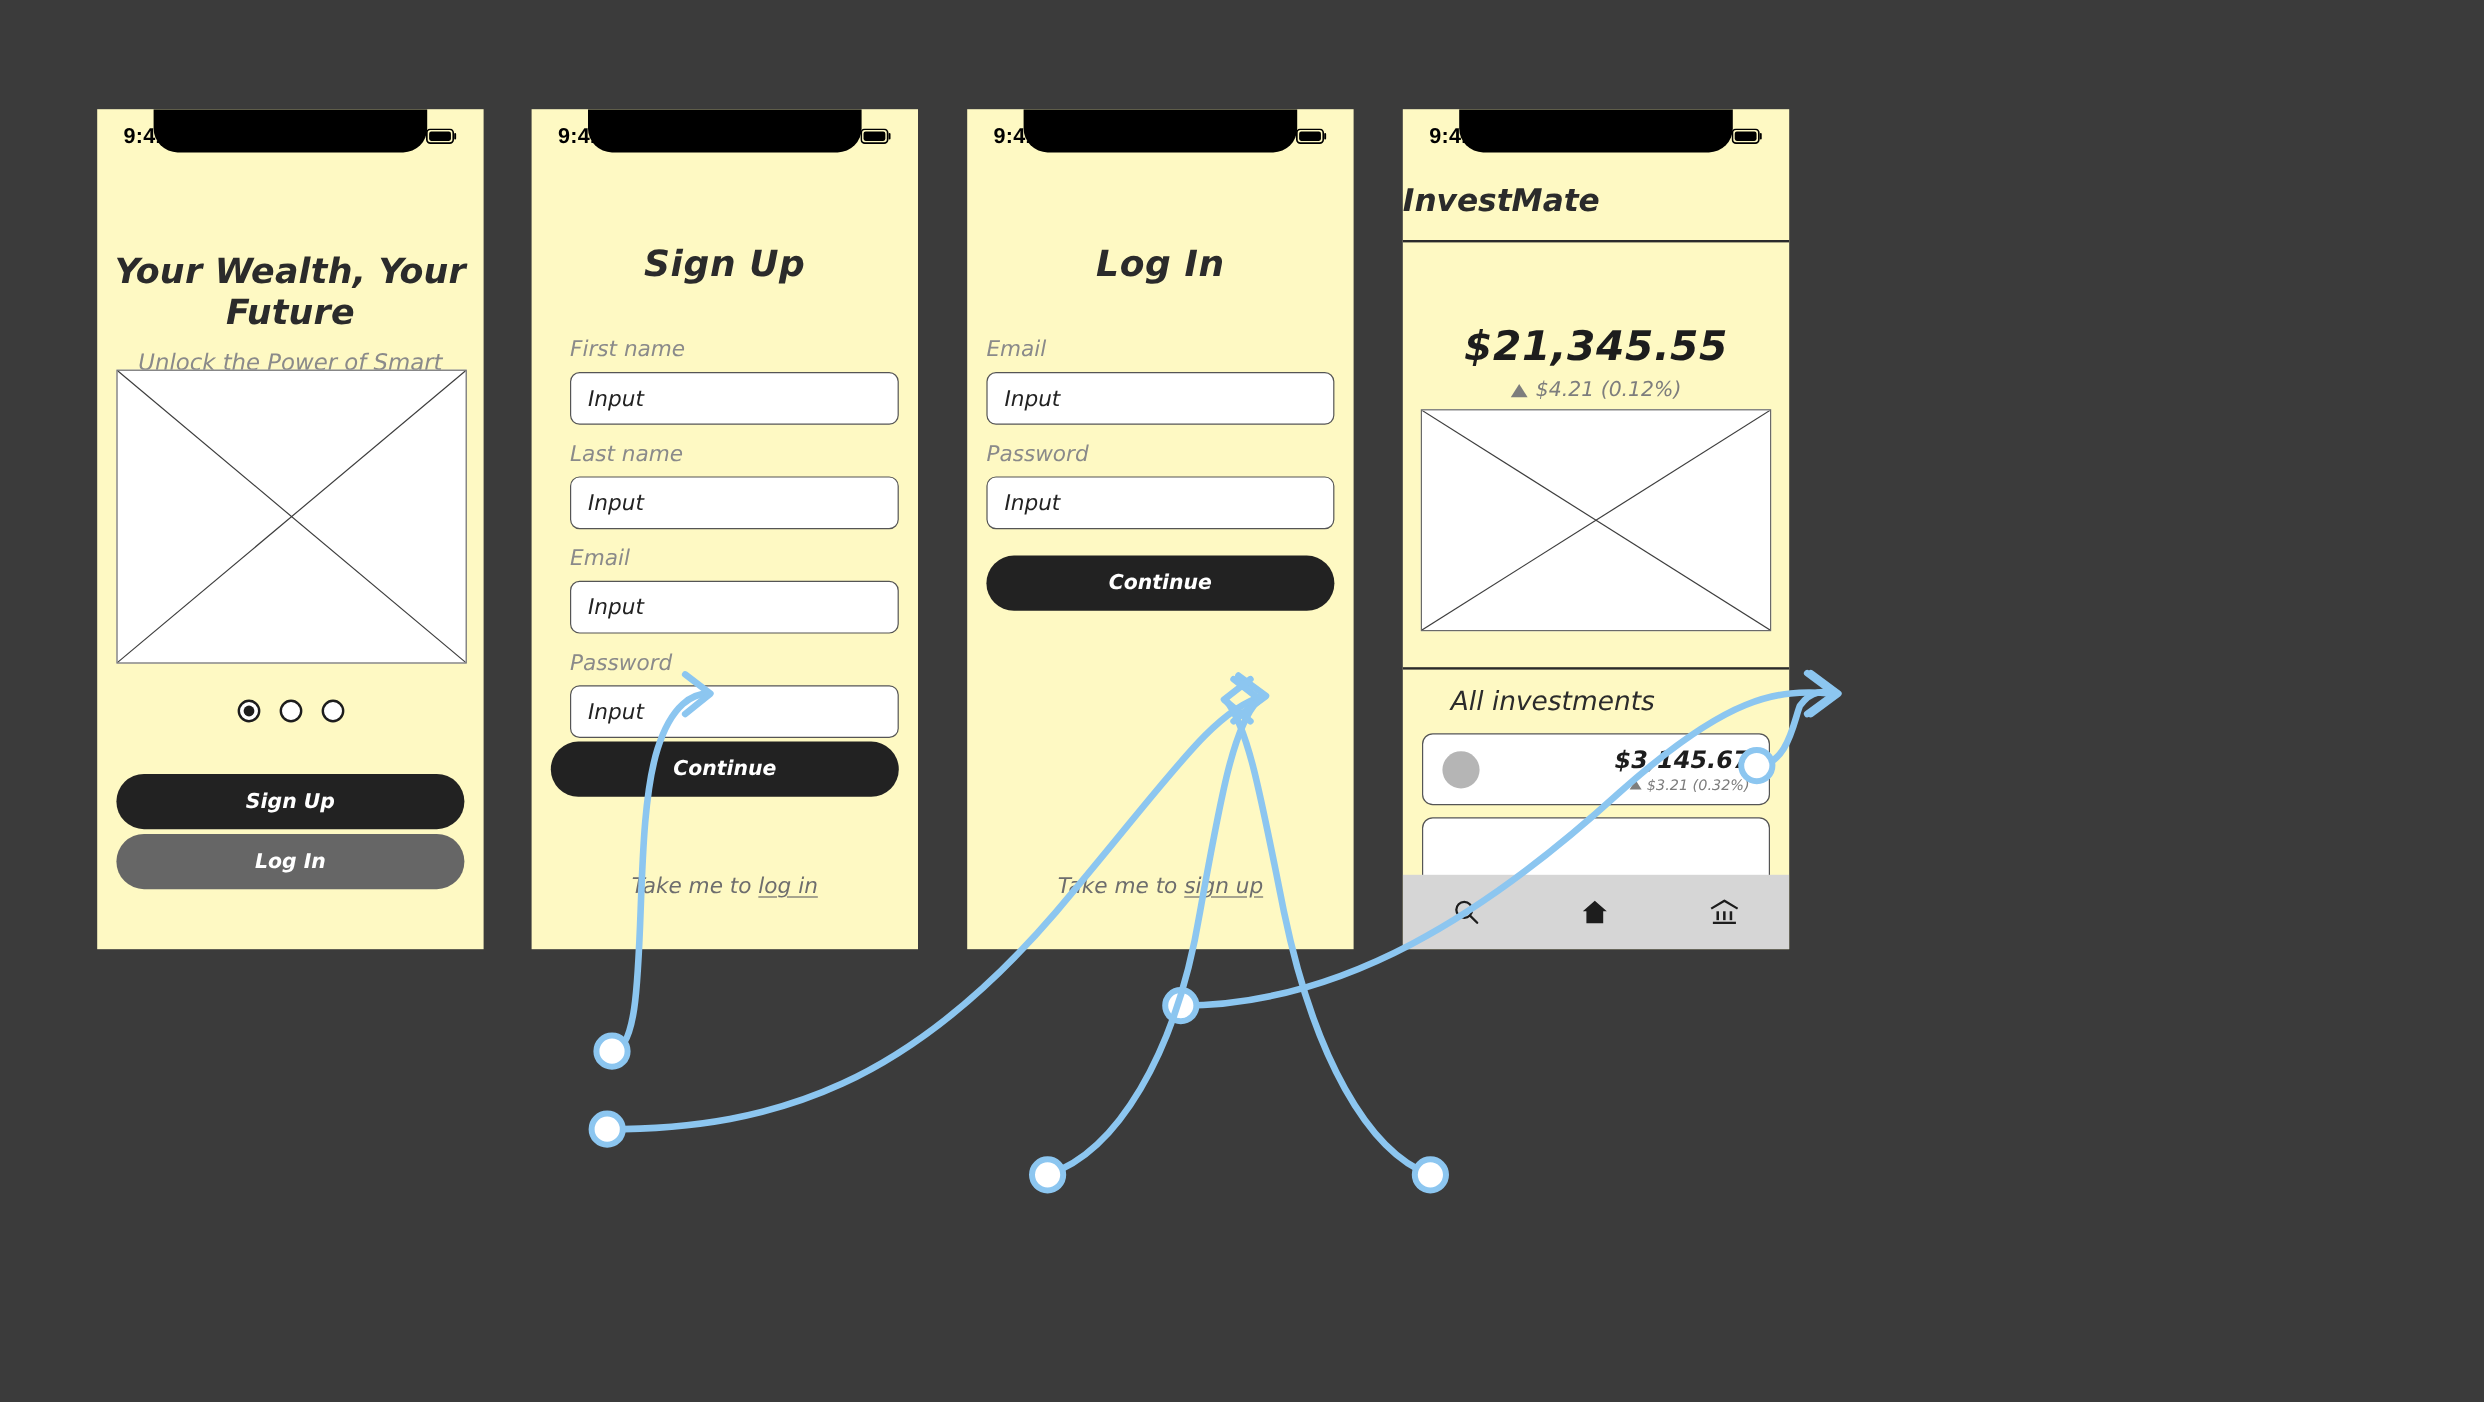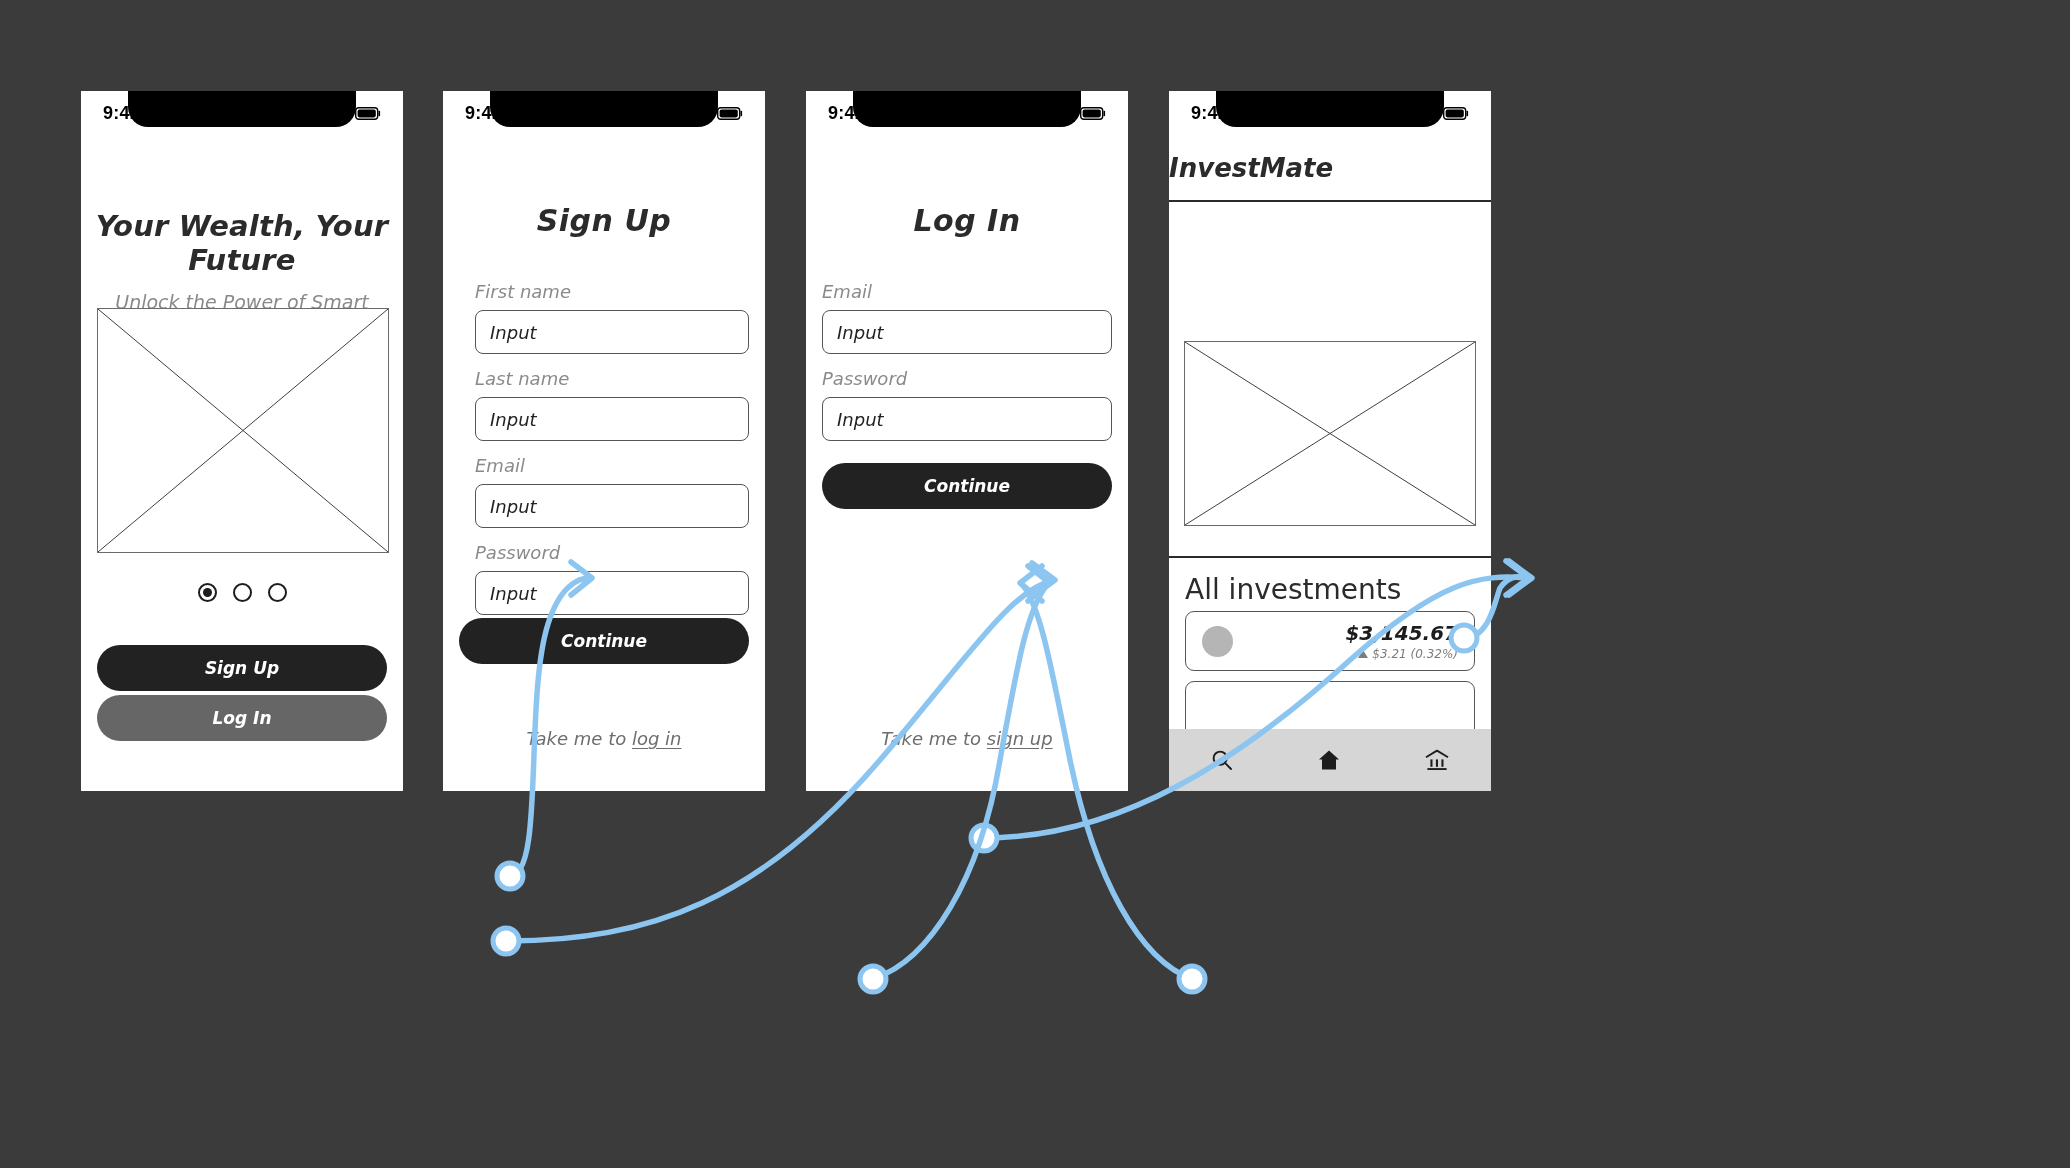--- a/index.html
+++ b/index.html
@@ -15,7 +15,7 @@
   
   .phone {
     position:absolute;
-    background:#ffffff;
+    background:#fef9c3;
     overflow:hidden;
   }
   .notch {

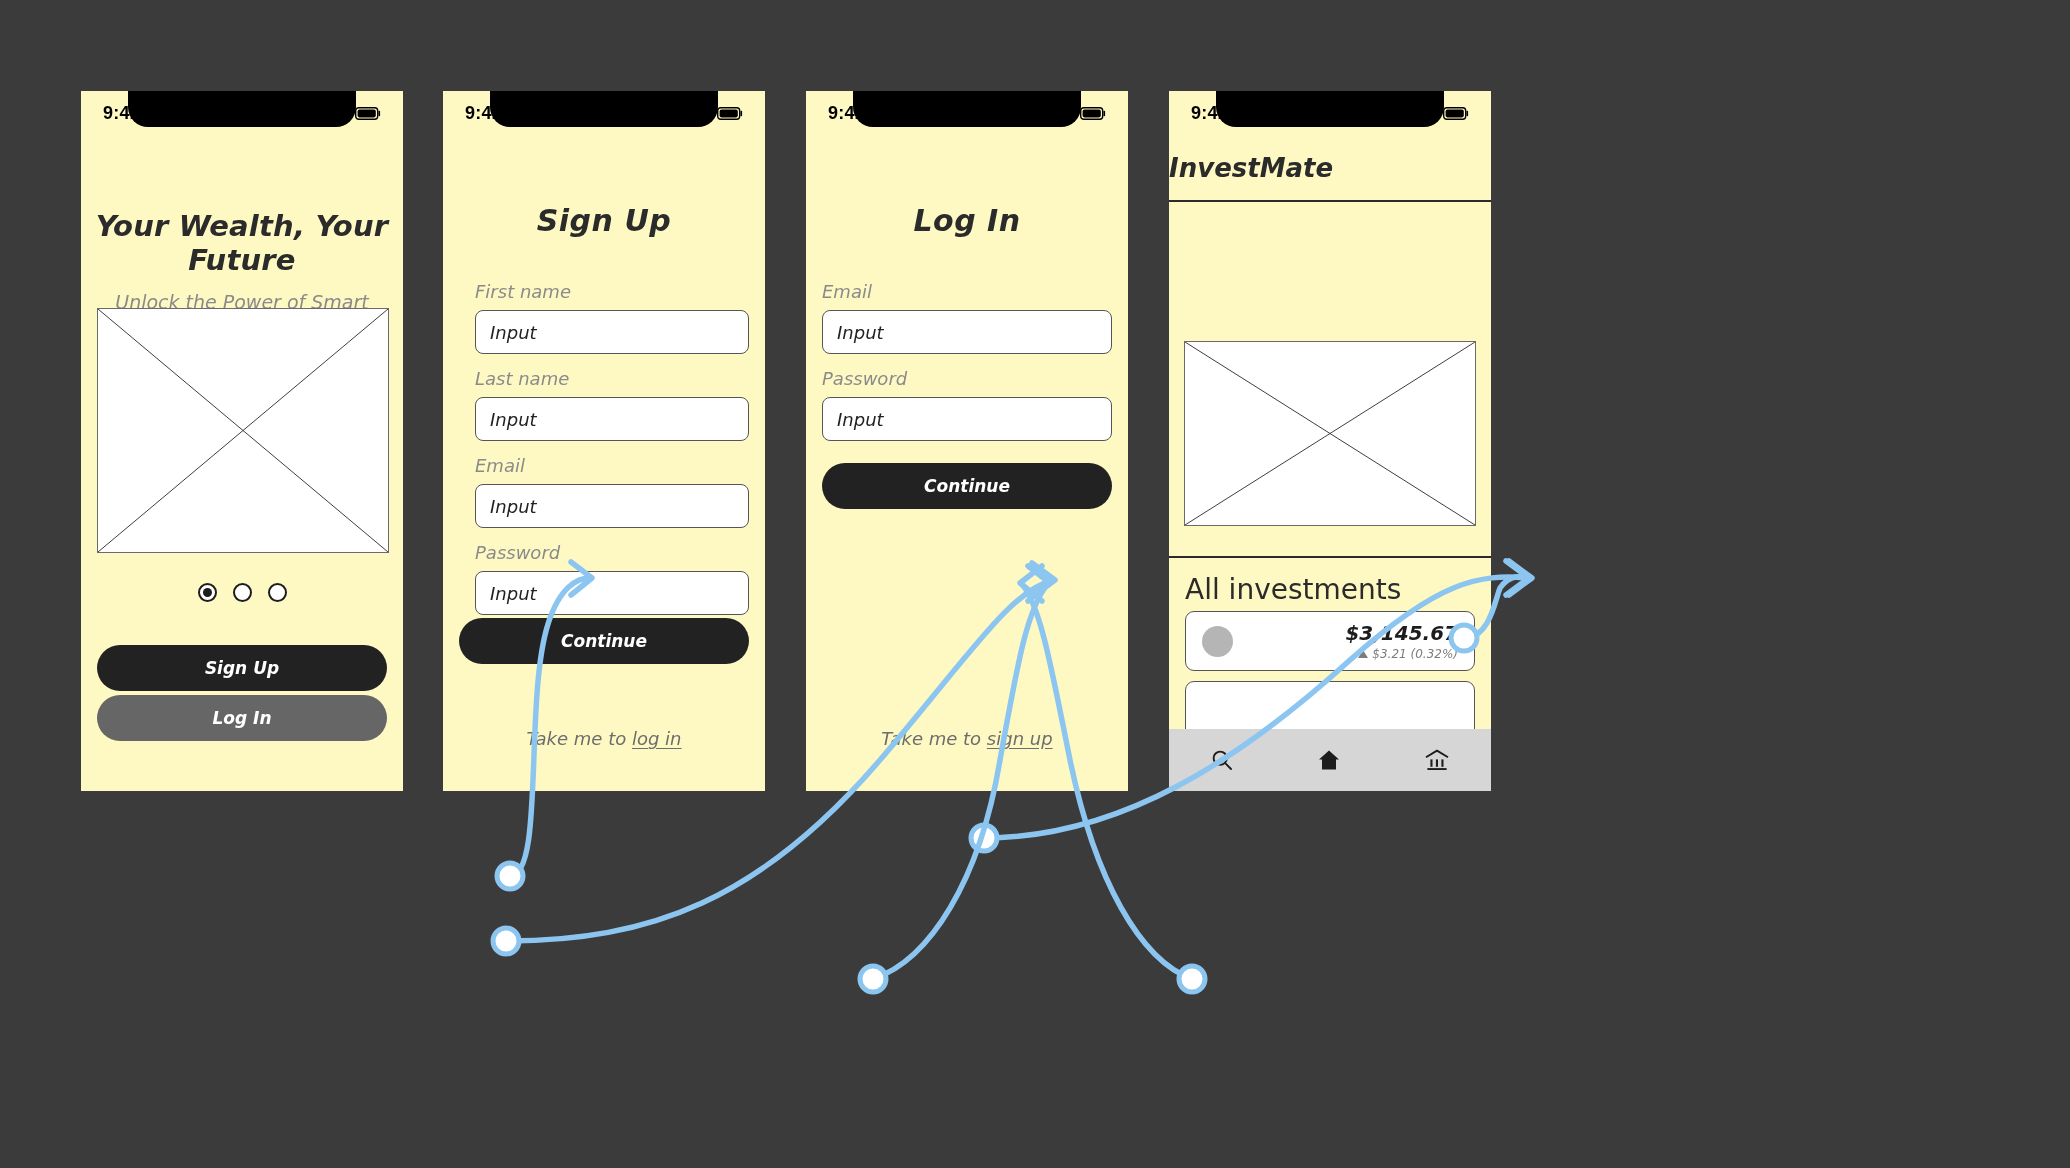--- a/index.html
+++ b/index.html
@@ -307,6 +307,13 @@
     <div class="hdivider" style="position:absolute; left:0; right:0; top:109px;"></div>
 
 
+    <div style="position:absolute; left:0; right:0; top:178px;">
+      <div class="balance">$21,345.55</div>
+      <div class="delta">
+        <span class="tri"></span>
+        <span>$4.21 (0.12%)</span>
+      </div>
+    </div>
 
     <div class="imgph" style="position:absolute; left:15px; top:250px; width:292px; height:185px;">
       <svg viewBox="0 0 292 185" preserveAspectRatio="none">

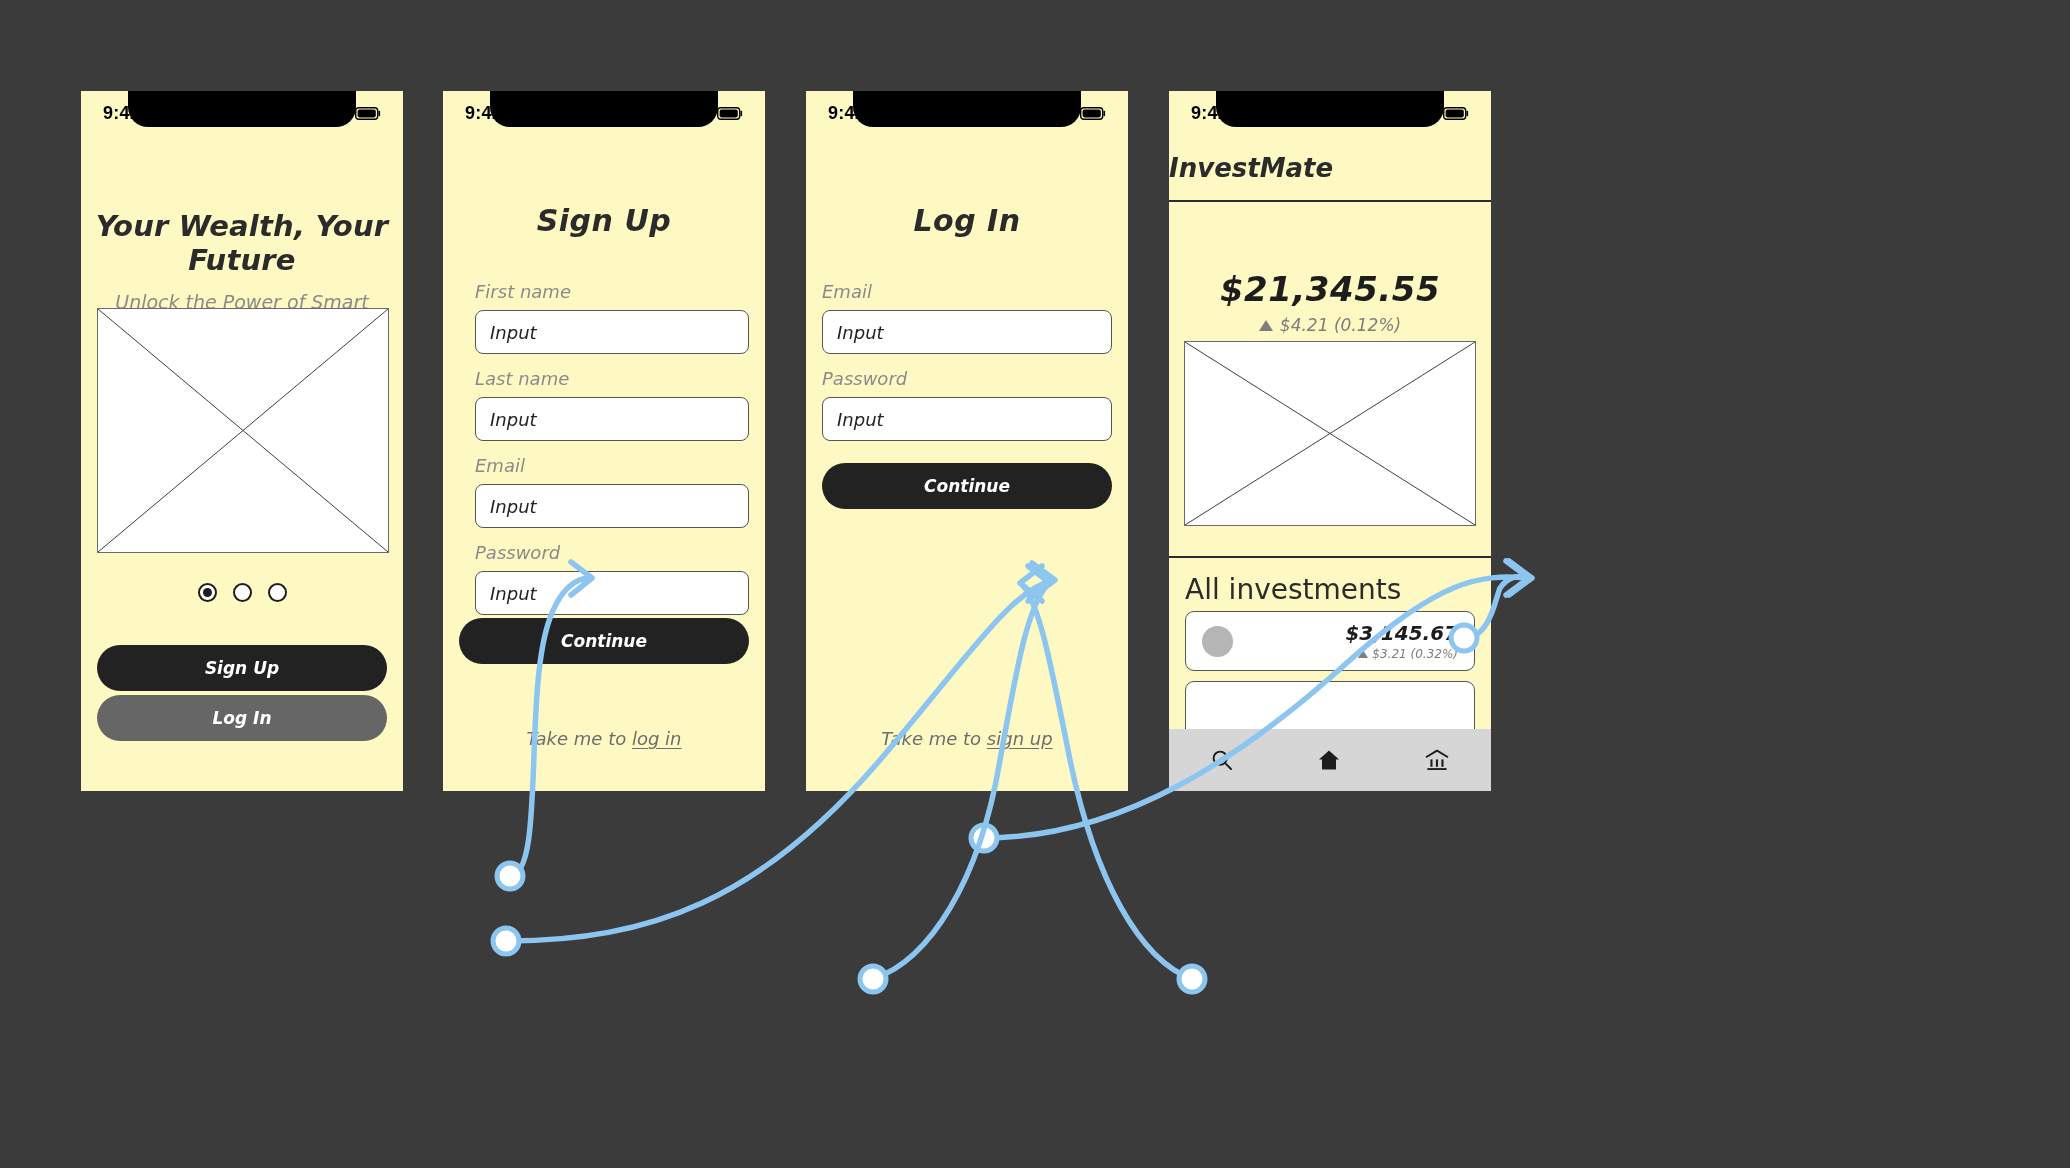--- a/index.html
+++ b/index.html
@@ -109,7 +109,7 @@
   .tri { width:0;height:0;border-left:7px solid transparent;border-right:7px solid transparent;border-bottom:11px solid #7d7d7d; }
   .tri.sm { border-left-width:5px;border-right-width:5px;border-bottom-width:8px; }
   .section-title {
-    font-size:28px; color:#2b2b2b; font-family:"DejaVu Sans", sans-serif; 
+    font-size:22px; color:#2b2b2b; font-family:"DejaVu Sans", sans-serif; font-style:italic;margin-left:24px;
   }
   .inv-card {
     height:60px; border:1.3px solid #555; border-radius:9px; background:#fff;

